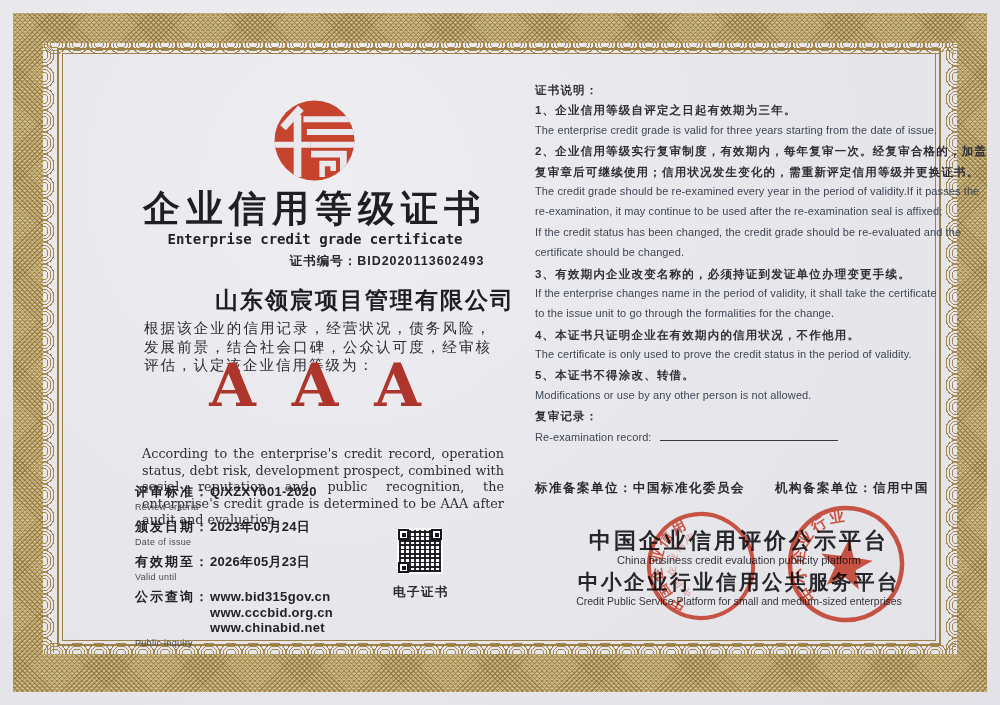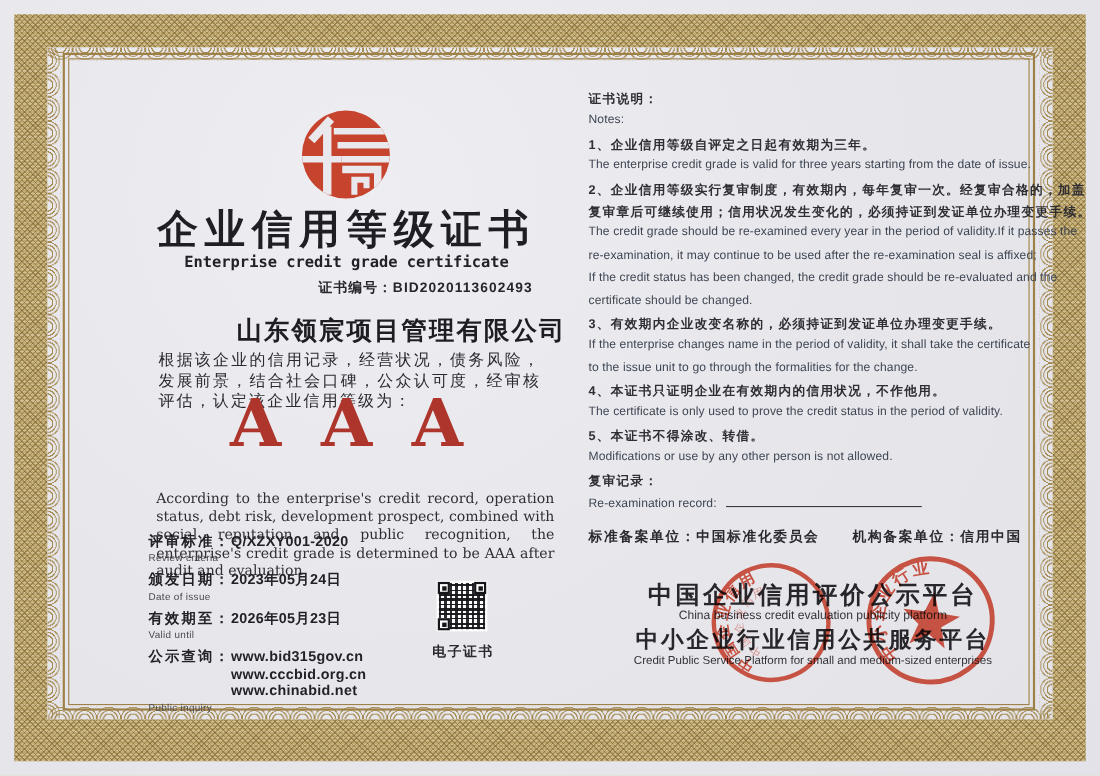--- a/index.html
+++ b/index.html
@@ -170,7 +170,6 @@
 
   <div class="abs notes">
       <div class="note-line cn">证书说明：</div>
-      <div class="note-line en">Notes:</div>
       <div class="note-line cn">1、企业信用等级自评定之日起有效期为三年。</div>
       <div class="note-line en">The enterprise credit grade is valid for three years starting from the date of issue.</div>
       <div class="note-line cn">2、企业信用等级实行复审制度，有效期内，每年复审一次。经复审合格的，加盖</div>

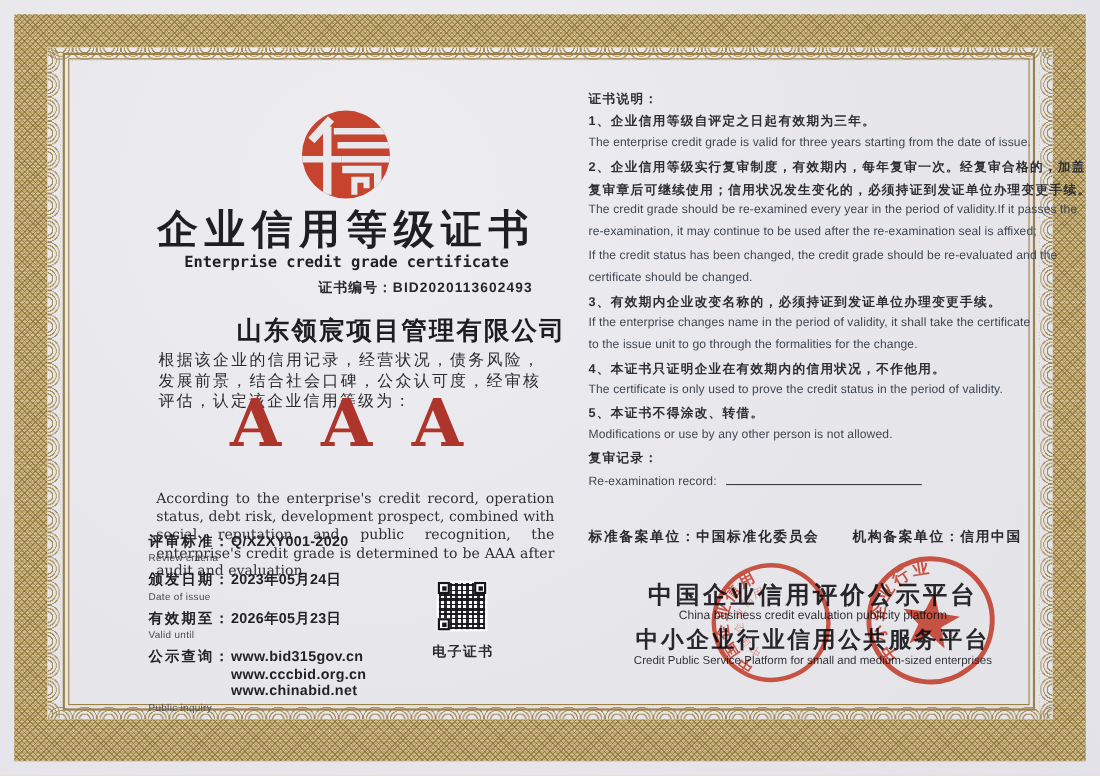--- a/index.html
+++ b/index.html
@@ -173,7 +173,7 @@
       <div class="note-line cn">1、企业信用等级自评定之日起有效期为三年。</div>
       <div class="note-line en">The enterprise credit grade is valid for three years starting from the date of issue.</div>
       <div class="note-line cn">2、企业信用等级实行复审制度，有效期内，每年复审一次。经复审合格的，加盖</div>
-      <div class="note-line cn">复审章后可继续使用；信用状况发生变化的，必须持证到发证单位办理变更手续。</div>
+      <div class="note-line cn">复审章后可继续使用；信用状况发生变化的，需重新评定信用等级并更换证书。</div>
       <div class="note-line en">The credit grade should be re-examined every year in the period of validity.If it passes the</div>
       <div class="note-line en">re-examination, it may continue to be used after the re-examination seal is affixed;</div>
       <div class="note-line en">If the credit status has been changed, the credit grade should be re-evaluated and the</div>

